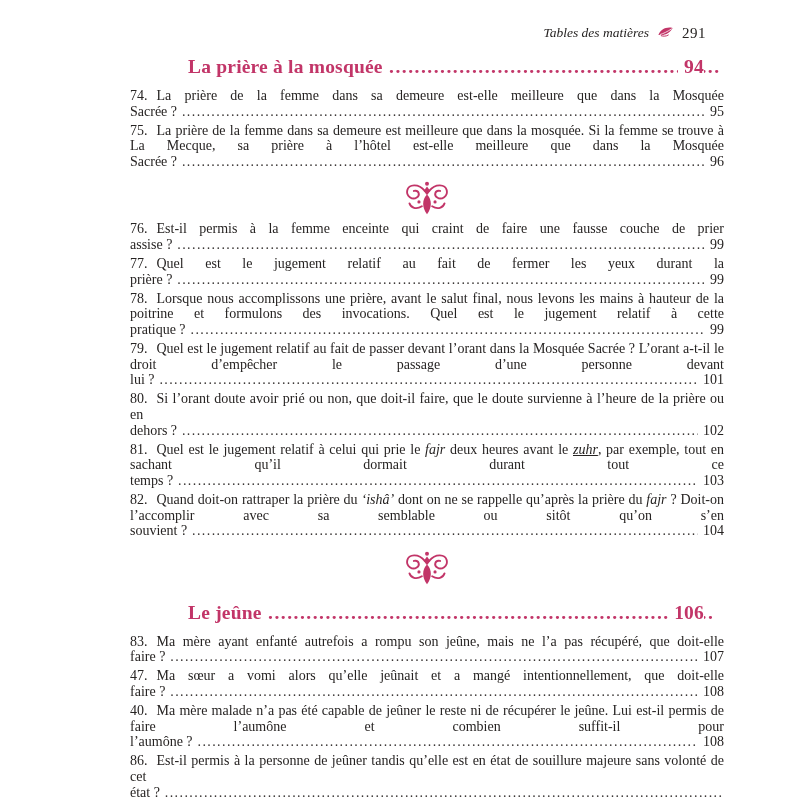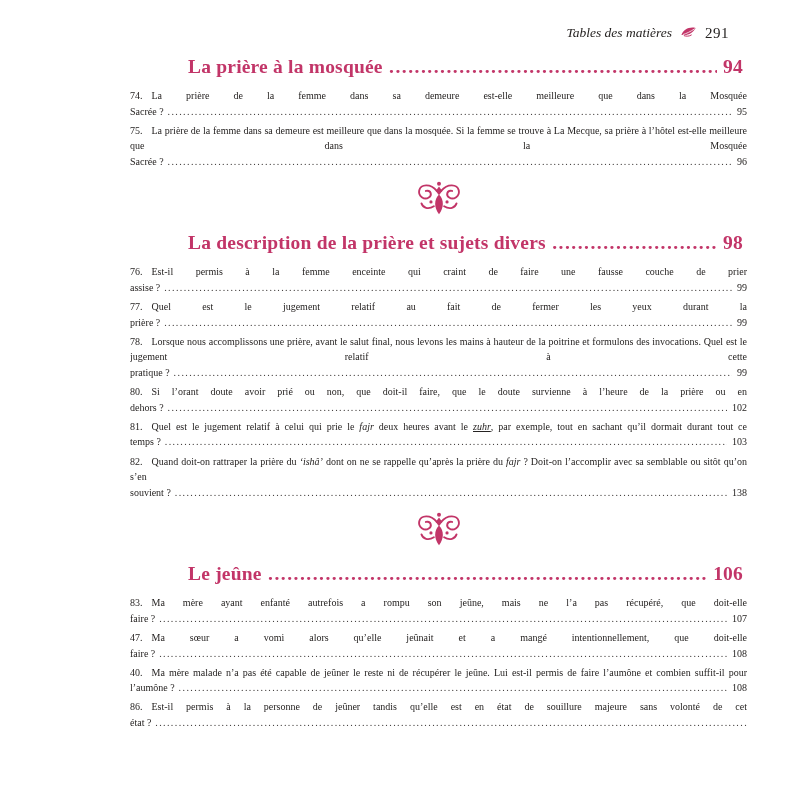--- a/index.html
+++ b/index.html
@@ -15,7 +15,7 @@
     box-sizing: border-box;
     width: 800px;
     height: 800px;
-    padding: 24px 53px 0 130px;
+    padding: 24px 76px 0 130px;
   }
 
   

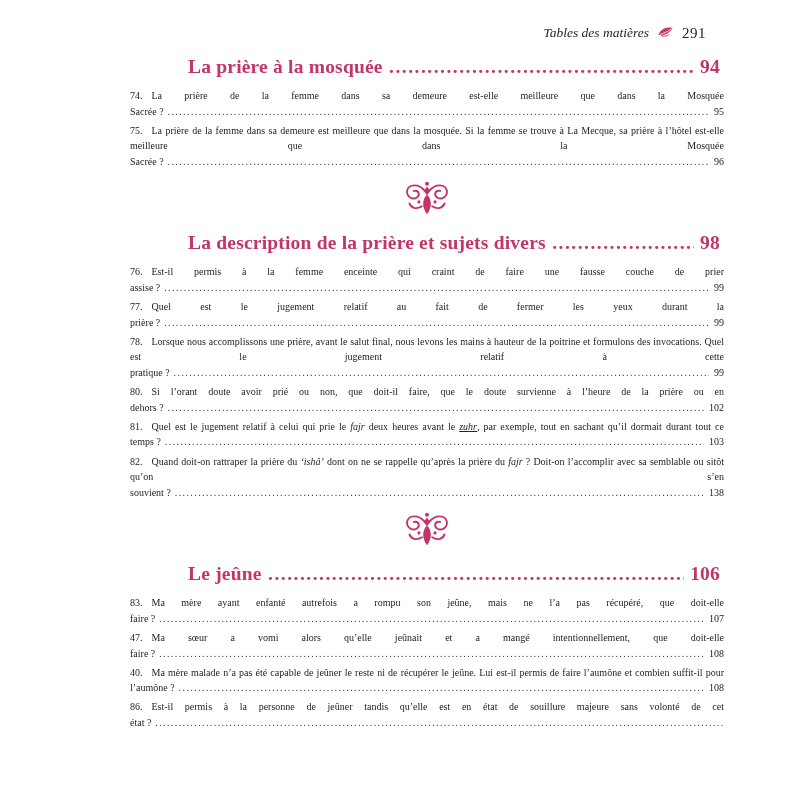--- a/index.html
+++ b/index.html
@@ -57,7 +57,7 @@
   }
   .sec-pg {
     position: absolute;
-    right: 0;
+    right: 16px;
     bottom: 0;
     background: #fff;
     padding-left: 6px;

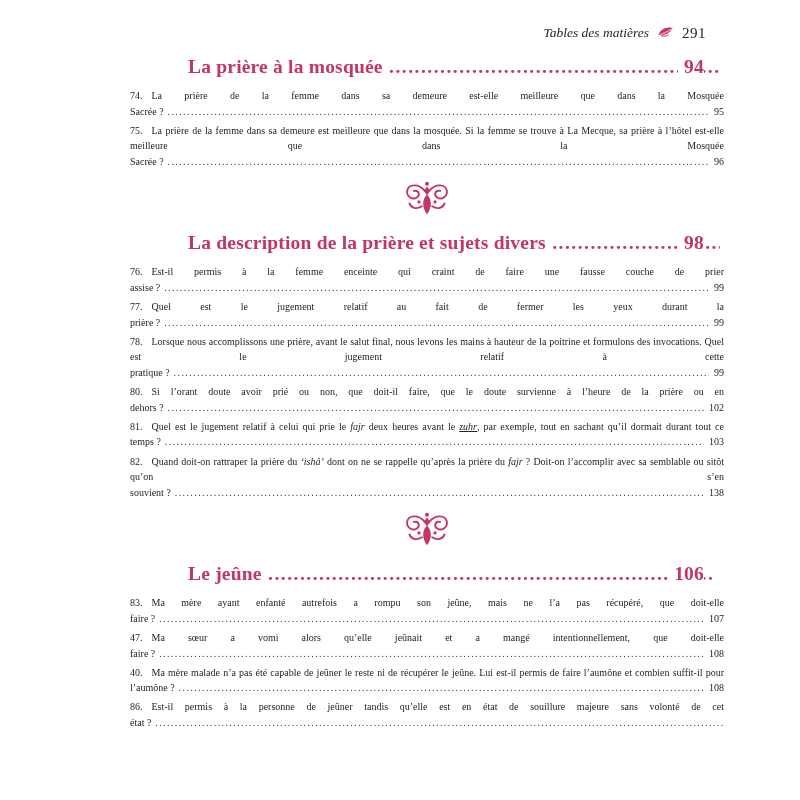--- a/index.html
+++ b/index.html
@@ -68,7 +68,7 @@
     position: relative;
     overflow: hidden;
     text-align: justify;
-    font-size: 10px;
+    font-size: 14px;
     line-height: 15.6px;
     margin: 0 0 3.5px 0;
   }

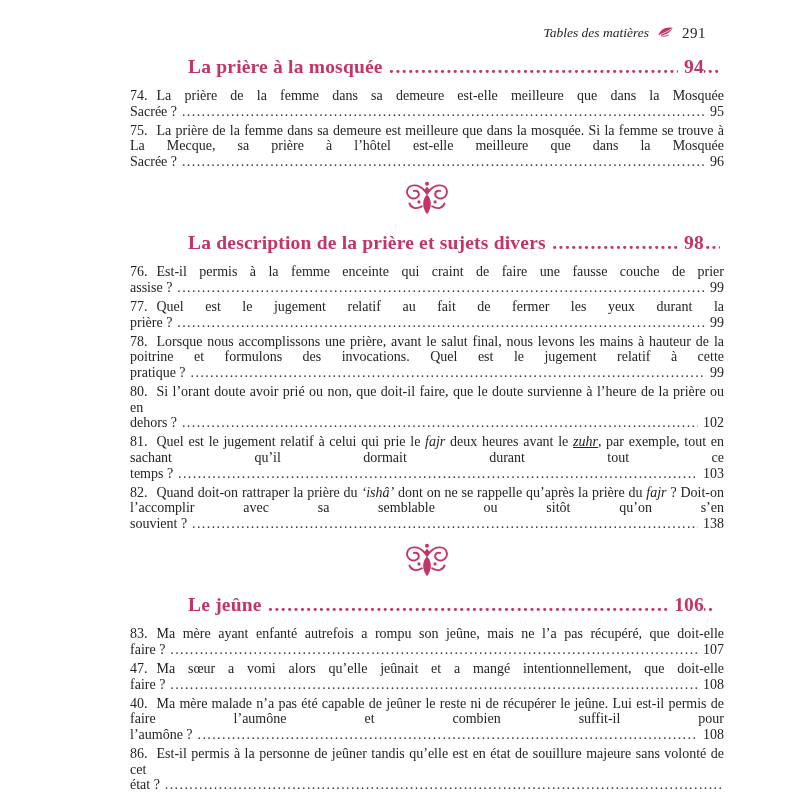--- a/index.html
+++ b/index.html
@@ -146,10 +146,6 @@
     </svg>
   </div>
 
-  <div class="sec-head">
-    <span class="sec-title">La description de la prière et sujets divers</span>
-    <span class="sec-pg">98</span>
-  </div>
 
   <div class="entry">
     <span class="num">76.</span><span class="txt">Est-il permis à la femme enceinte qui craint de faire une fausse couche de prier assise&nbsp;?</span>

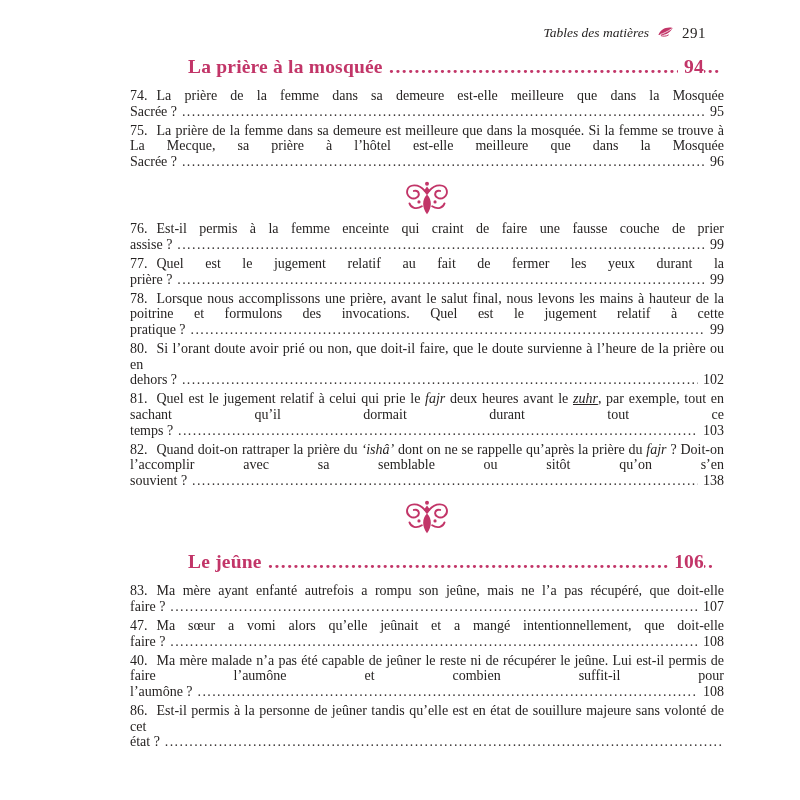--- a/index.html
+++ b/index.html
@@ -160,6 +160,10 @@
     <span class="pg">99</span>
   </div>
   <div class="entry">
+    <span class="num">79.</span><span class="txt">Quel est le jugement relatif au fait de passer devant l’orant dans la Mosquée Sacrée&nbsp;? L’orant a-t-il le droit d’empêcher le passage d’une personne devant lui&nbsp;?</span>
+    <span class="pg">101</span>
+  </div>
+  <div class="entry">
     <span class="num">80.</span><span class="txt">Si l’orant doute avoir prié ou non, que doit-il faire, que le doute survienne à l’heure de la prière ou en dehors&nbsp;?</span>
     <span class="pg">102</span>
   </div>

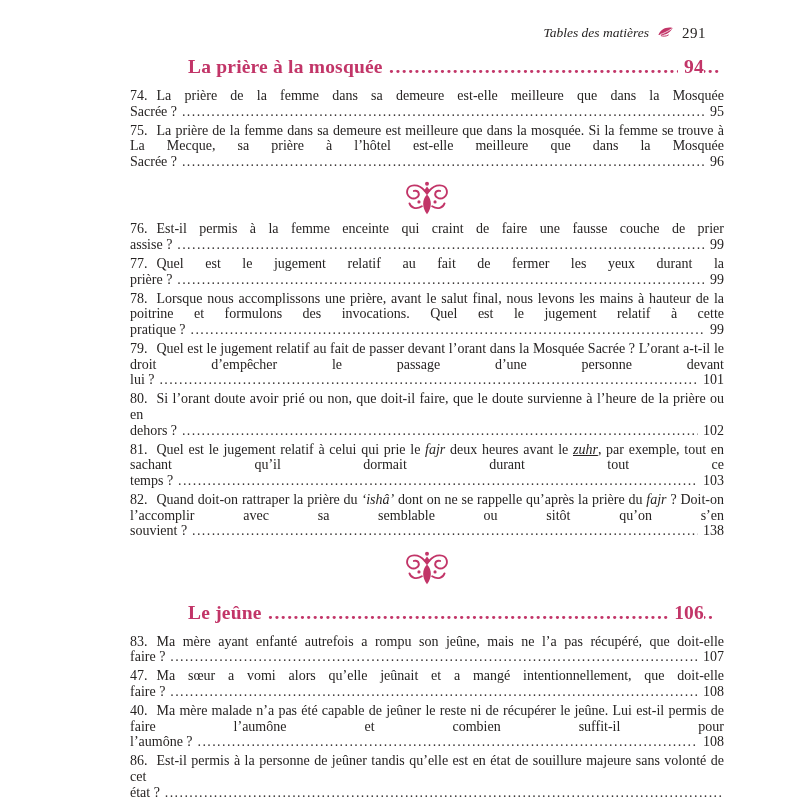--- a/index.html
+++ b/index.html
@@ -173,7 +173,7 @@
   </div>
   <div class="entry">
     <span class="num">82.</span><span class="txt">Quand doit-on rattraper la prière du <i>‘ishâ’</i> dont on ne se rappelle qu’après la prière du <i>fajr</i>&nbsp;? Doit-on l’accomplir avec sa semblable ou sitôt qu’on s’en souvient&nbsp;?</span>
-    <span class="pg">138</span>
+    <span class="pg">104</span>
   </div>
 
   <div class="ornament-row">

